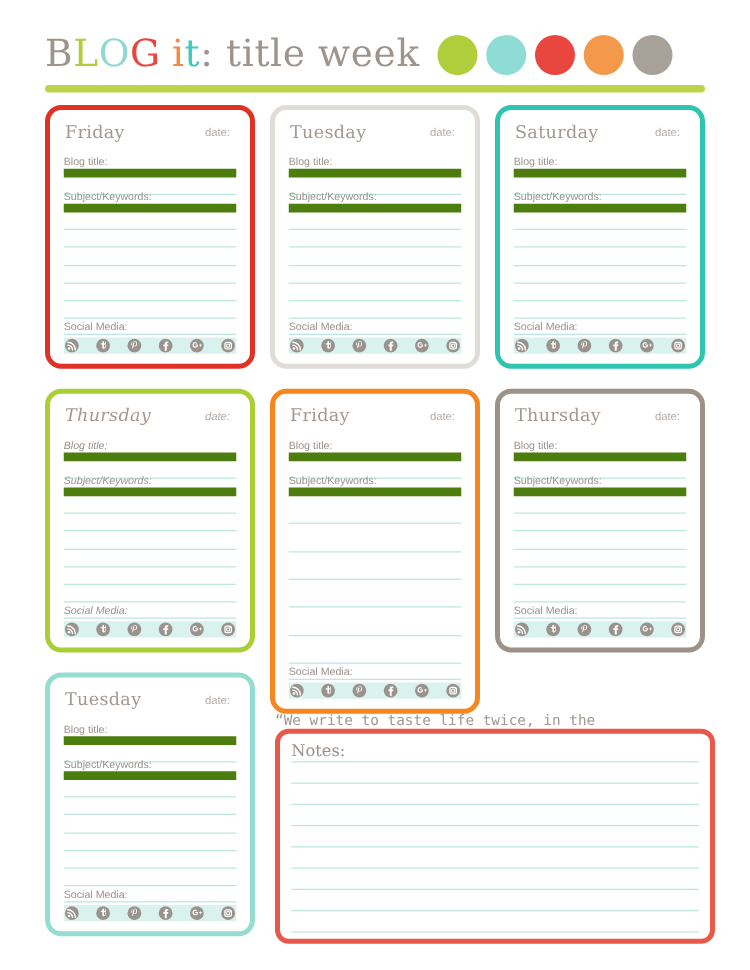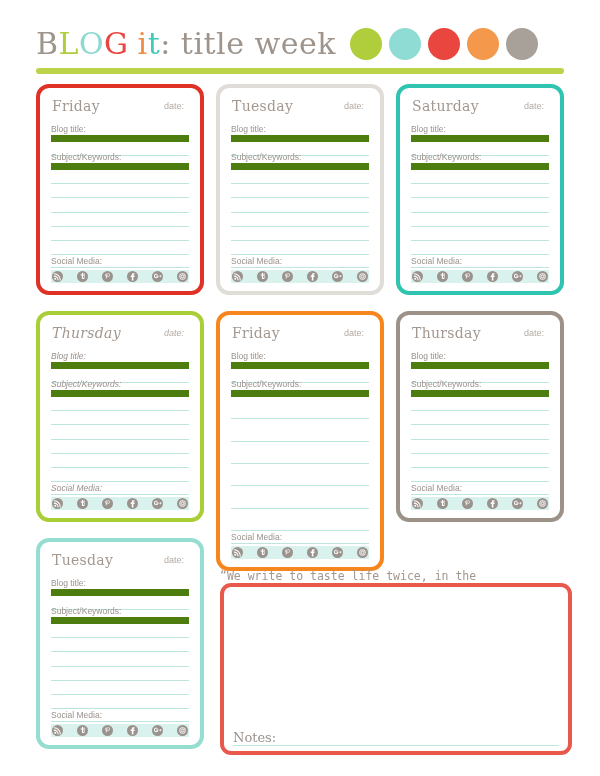--- a/index.html
+++ b/index.html
@@ -196,7 +196,7 @@
     background: #ffffff;
     padding: 6px 9px 5px 9px;
     display: flex;
-    flex-direction: row;
+    flex-direction: column;
   }
   .notes-label {
     font-family: "DejaVu Serif", serif;

